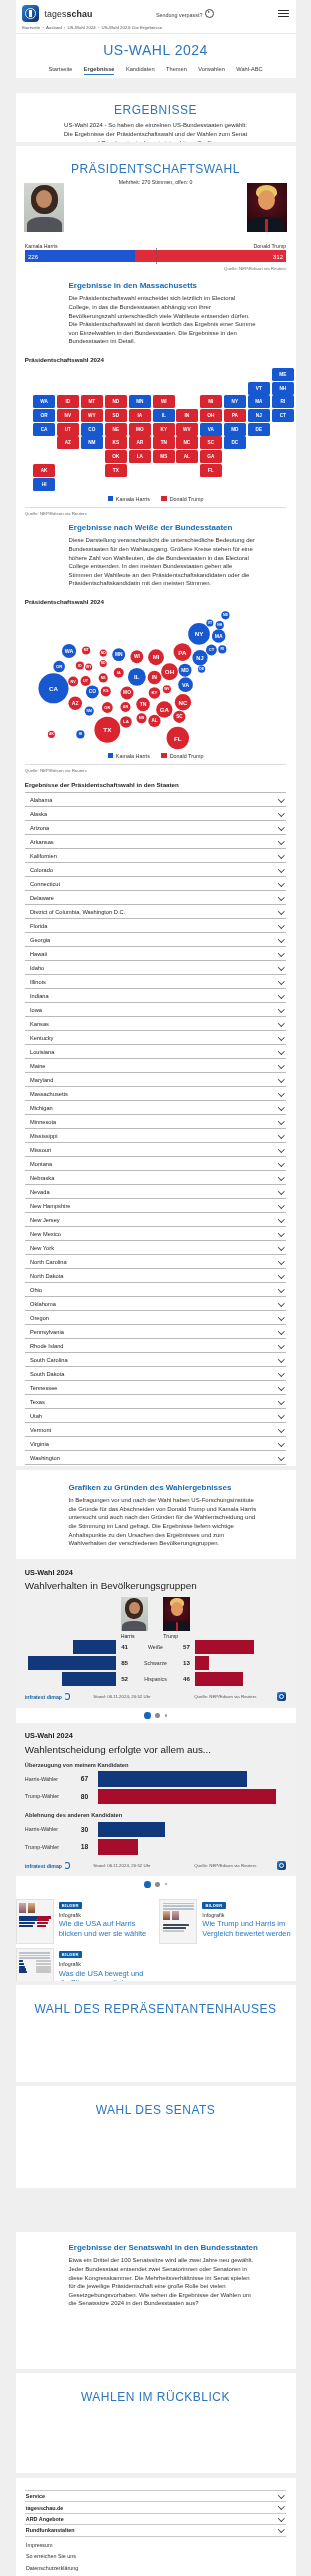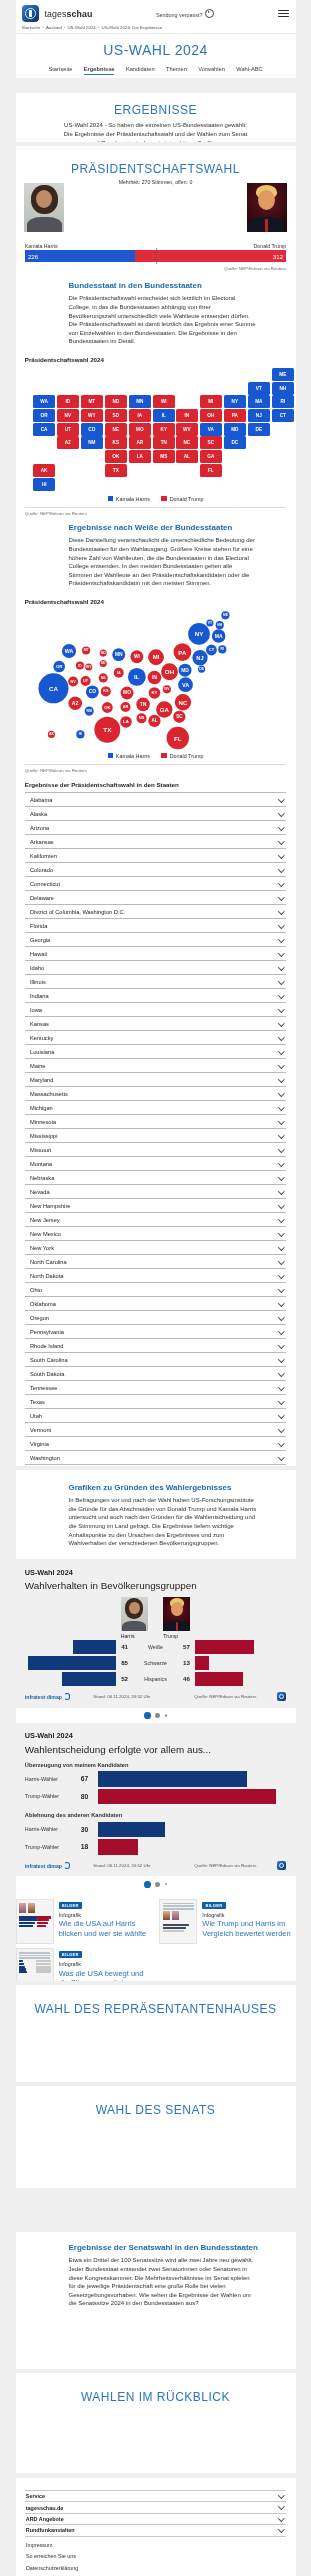--- a/index.html
+++ b/index.html
@@ -207,7 +207,7 @@
     </div>
     <div class="src src-right">Quelle: NEP/Edison via Reuters</div>
 
-    <div class="sub-head" style="margin-top:10.4px">Bundesstaat in den Bundesstaaten</div>
+    <div class="sub-head" style="margin-top:10.4px">Ergebnisse in den Massachusetts</div>
     <div class="para">Die Präsidentschaftswahl entscheidet sich letztlich im Electoral College, in das die Bundesstaaten abhängig von ihrer Bevölkerungszahl unterschiedlich viele Wahlleute entsenden dürfen. Die Präsidentschaftswahl ist damit letztlich das Ergebnis einer Summe von Einzelwahlen in den Bundesstaaten. Die Ergebnisse in den Bundesstaaten im Detail.</div>
     <div class="chart-label">Präsidentschaftswahl 2024</div>
     <div class="tilemap" id="tilemap">

